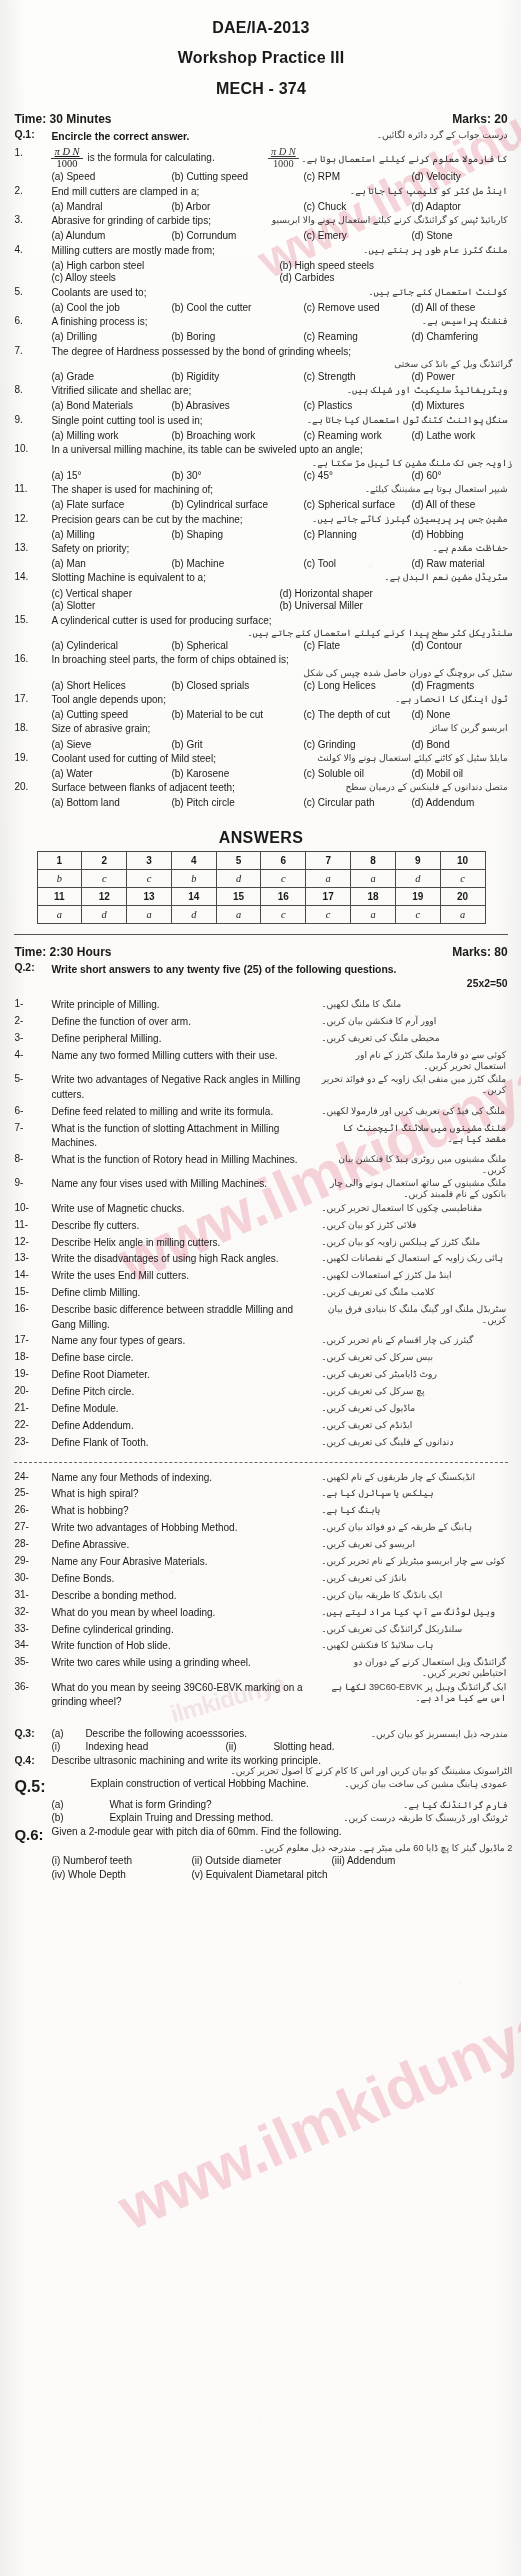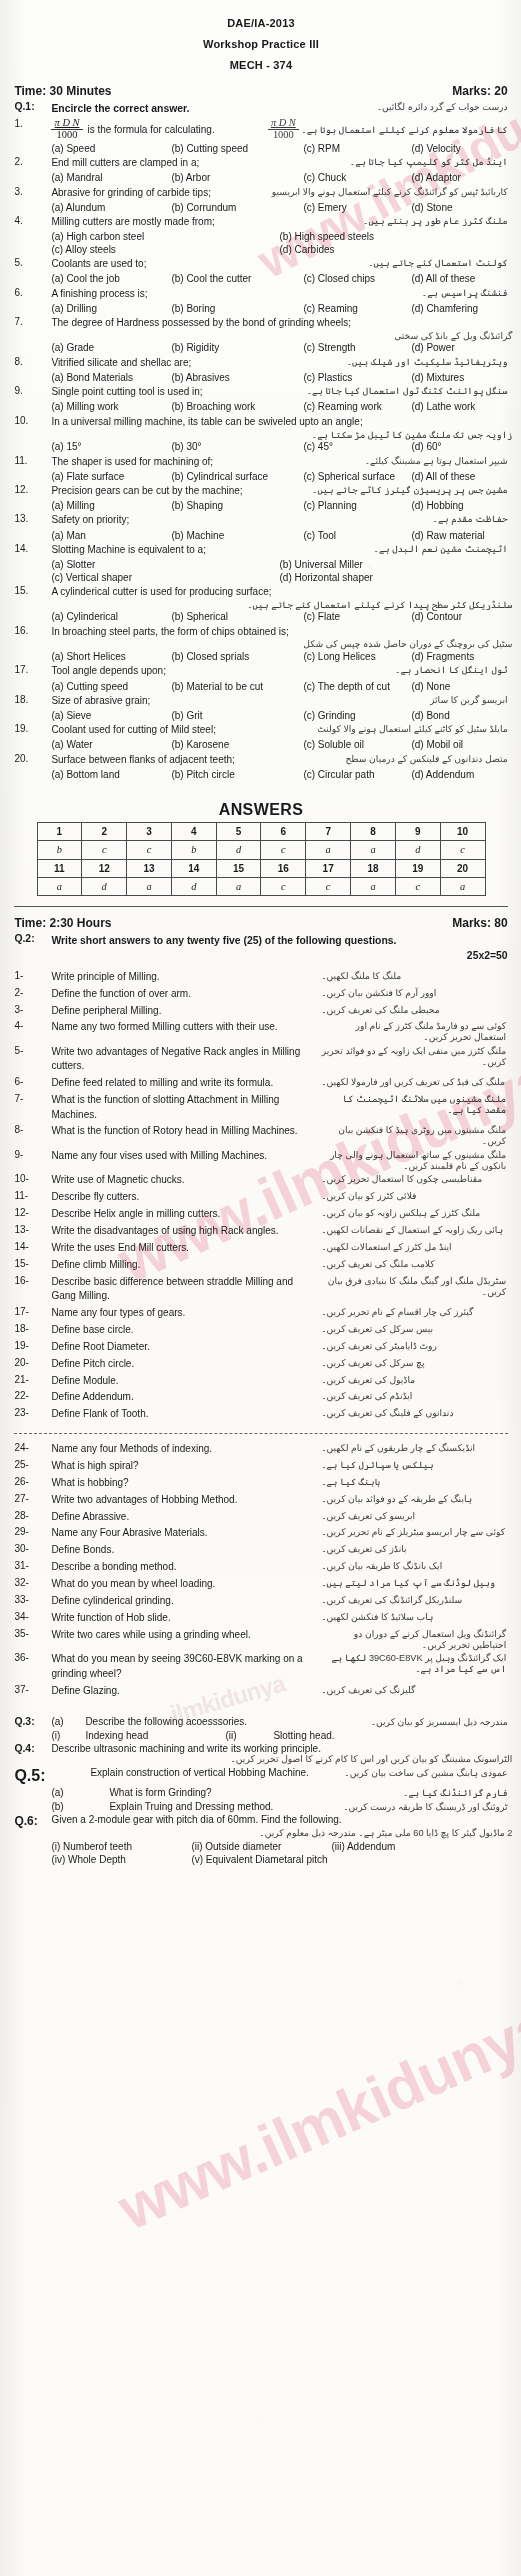--- a/index.html
+++ b/index.html
@@ -54,7 +54,7 @@
   
   .content{position:relative;z-index:4;padding:13px 14.4px 8px 14.4px;}
   .center{text-align:center;}
-  .hdr{font-weight:bold;font-size:11px;line-height:1.9;letter-spacing:0.2px;}
+  .hdr{font-weight:bold;font-size:16px;line-height:1.9;letter-spacing:0.2px;}
   .row-tm{
     display:flex;justify-content:space-between;align-items:baseline;
     font-weight:bold;font-size:12px;margin-top:8px;margin-bottom:3.2px;

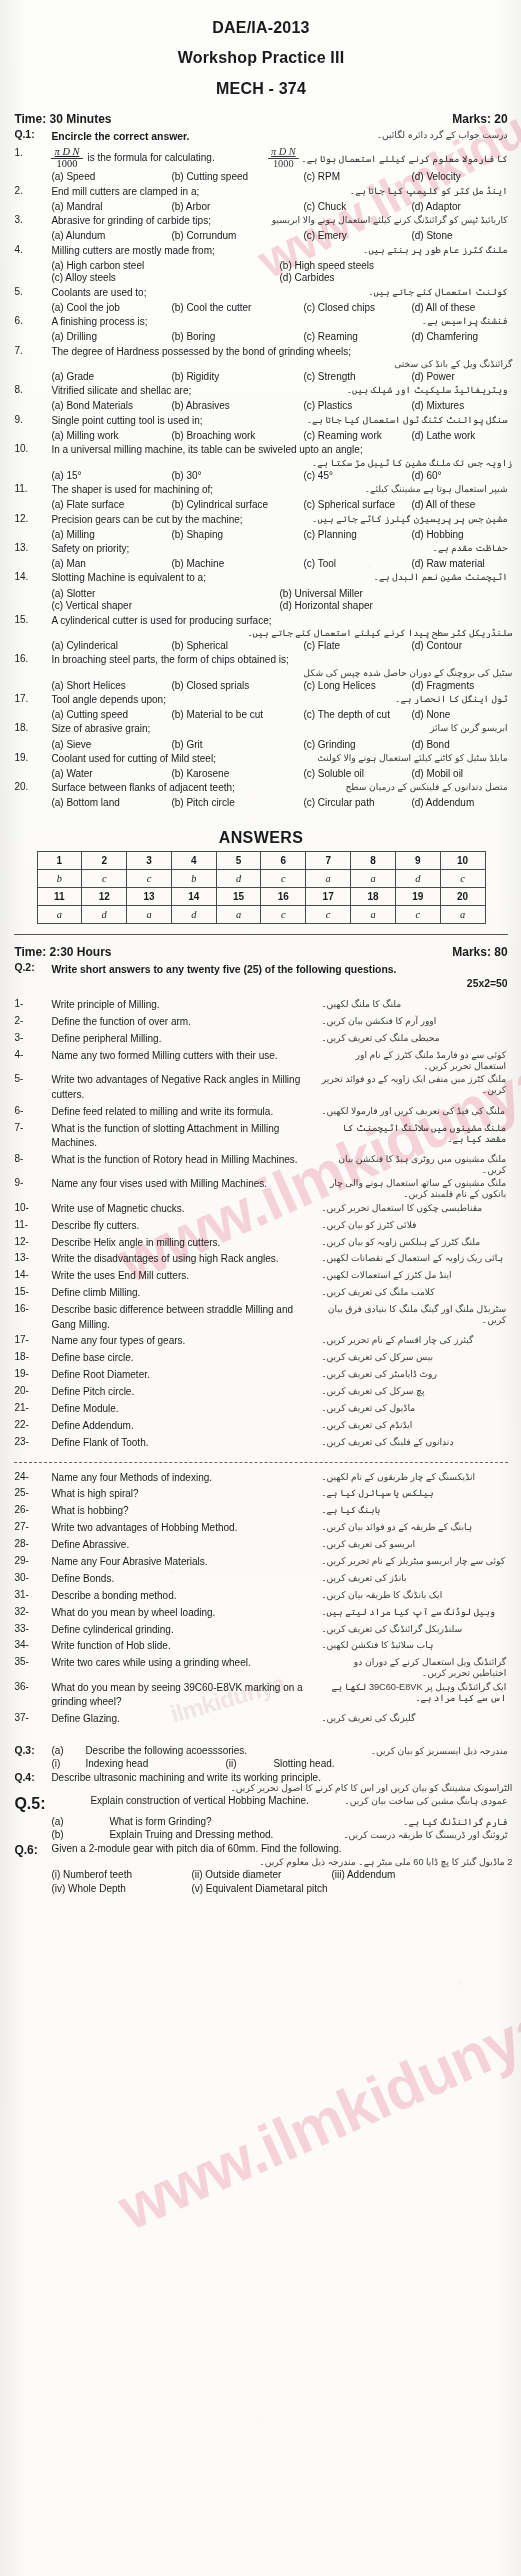--- a/index.html
+++ b/index.html
@@ -217,7 +217,7 @@
           <div class="opts">
             <span class="o1">(a) Cool the job</span>
             <span class="o2">(b) Cool the cutter</span>
-            <span class="o3">(c) Closed chips</span>
+            <span class="o3">(c) Remove used</span>
             <span class="o4">(d) All of these</span>
           </div>
         </div>

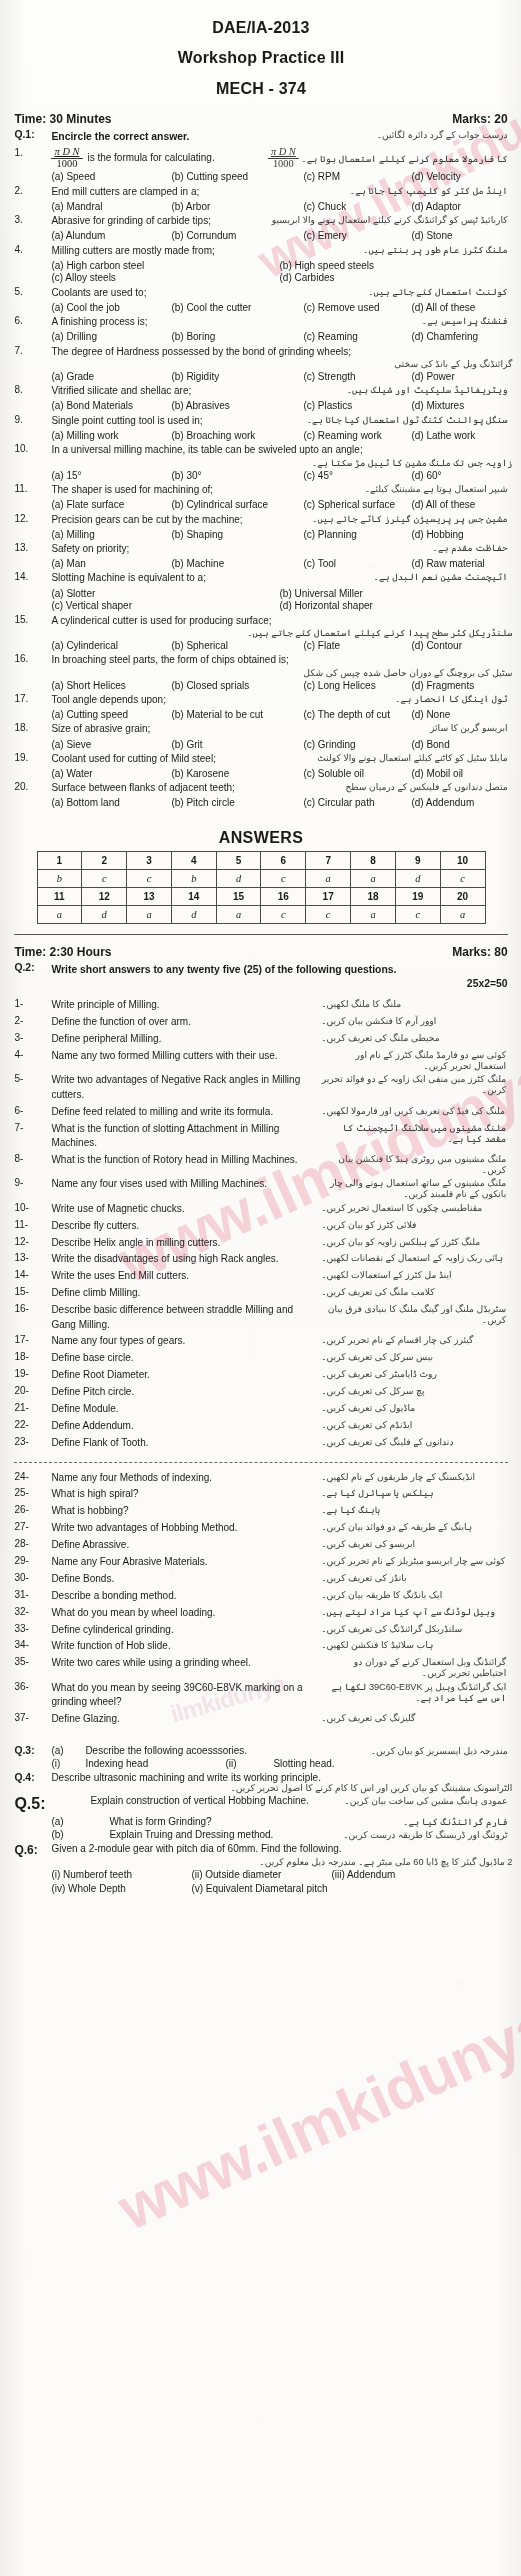--- a/index.html
+++ b/index.html
@@ -329,7 +329,7 @@
           <div class="qline">
             <span class="qnum">14.</span>
             <span class="qtext">Slotting Machine is equivalent to a;</span>
-            <span class="urdu">اٹیچمنٹ مشین نعم البدل ہے۔</span>
+            <span class="urdu">سٹریڈل مشین نعم البدل ہے۔</span>
           </div>
           <div class="opts two">
             <span class="oa">(a) Slotter</span>

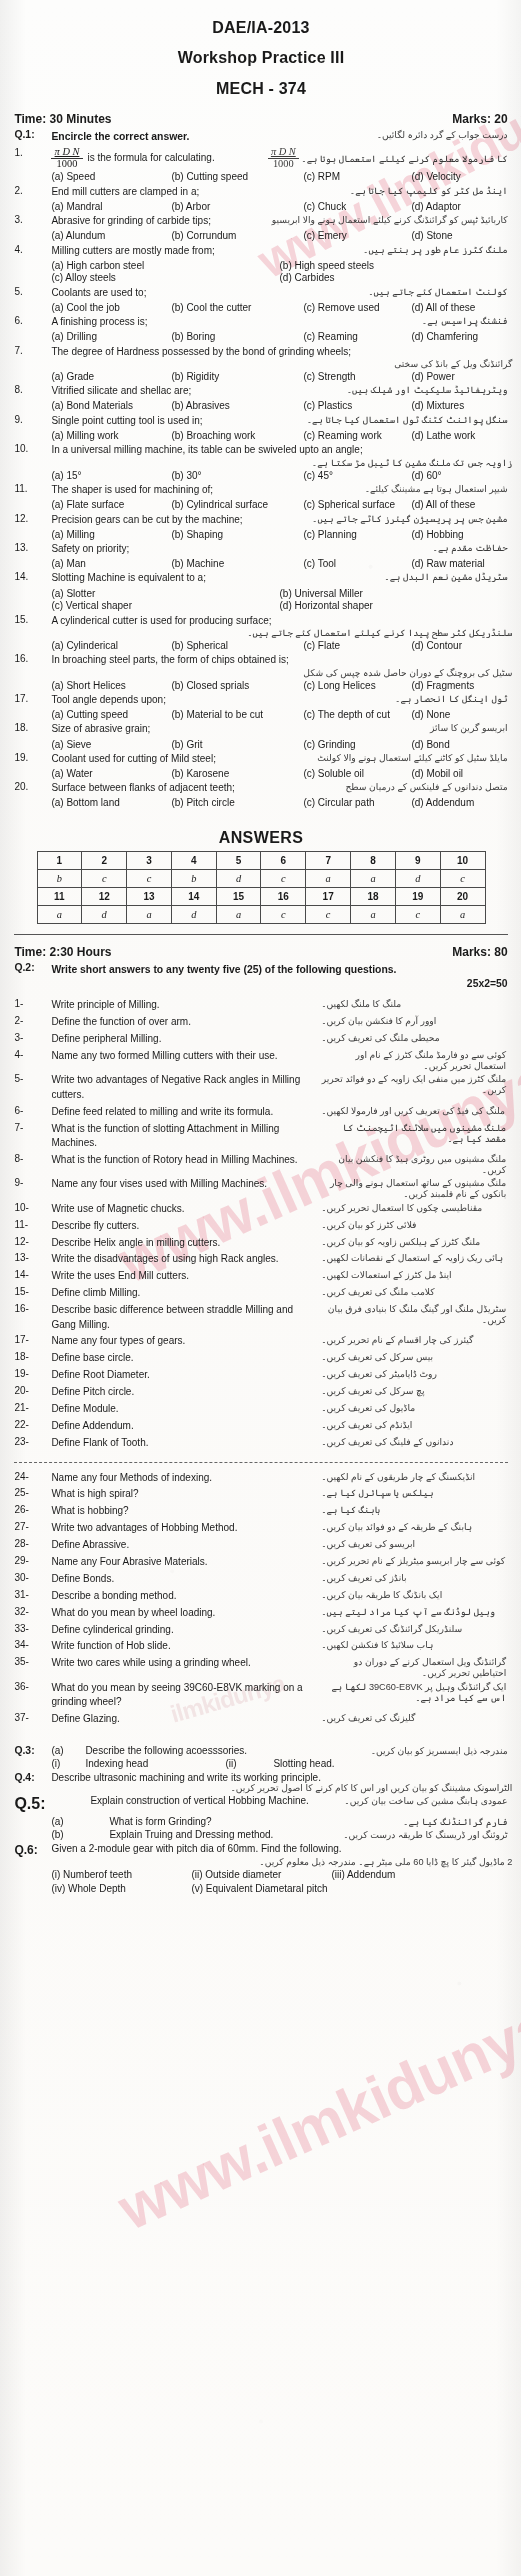--- a/index.html
+++ b/index.html
@@ -332,12 +332,12 @@
             <span class="urdu">سٹریڈل مشین نعم البدل ہے۔</span>
           </div>
           <div class="opts two">
+            <span class="oa">(c) Vertical shaper</span>
+            <span class="oa">(d) Horizontal shaper</span>
+          </div>
+          <div class="opts two">
             <span class="oa">(a) Slotter</span>
             <span class="oa">(b) Universal Miller</span>
-          </div>
-          <div class="opts two">
-            <span class="oa">(c) Vertical shaper</span>
-            <span class="oa">(d) Horizontal shaper</span>
           </div>
         </div>
         <div>

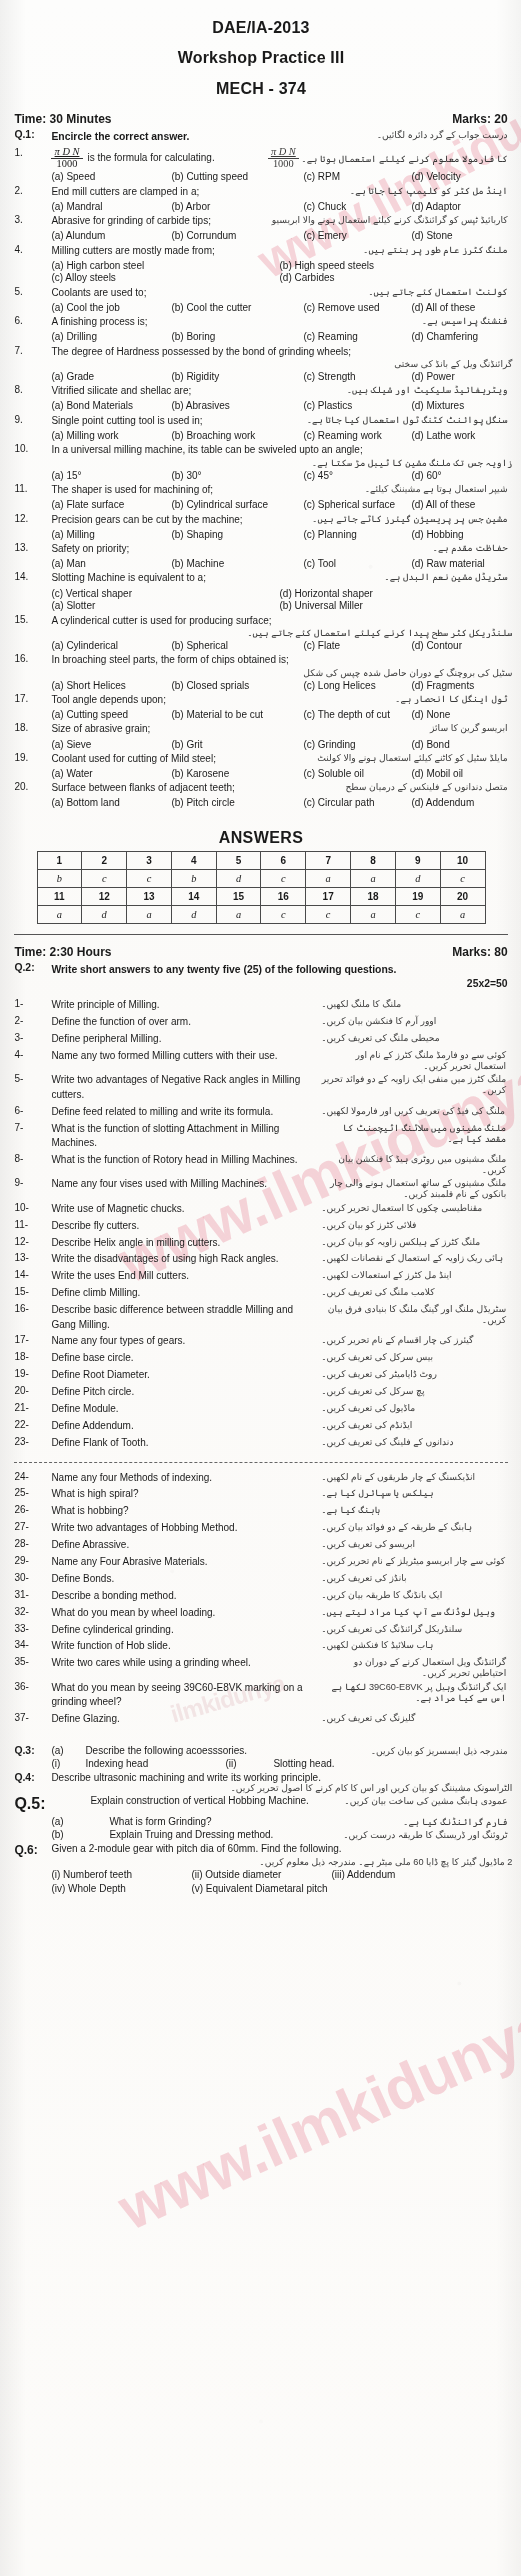--- a/index.html
+++ b/index.html
@@ -674,11 +674,6 @@
           <span class="qtext" style="max-width: 265px;">What do you mean by seeing 39C60-E8VK marking on a grinding wheel?</span>
           <span class="urdu" style="white-space: normal; max-width: 185px;">ایک گرائنڈنگ وہیل پر 39C60-E8VK لکھا ہے اس سے کیا مراد ہے۔</span>
         </div>
-        <div class="qline">
-          <span class="qnum">37-</span>
-          <span class="qtext" style="max-width: 265px;">Define Glazing.</span>
-          <span class="urdu" style="white-space: normal; max-width: 185px;">گلیزنگ کی تعریف کریں۔</span>
-        </div>
       </div>
 
     <div class="spacer20"></div>

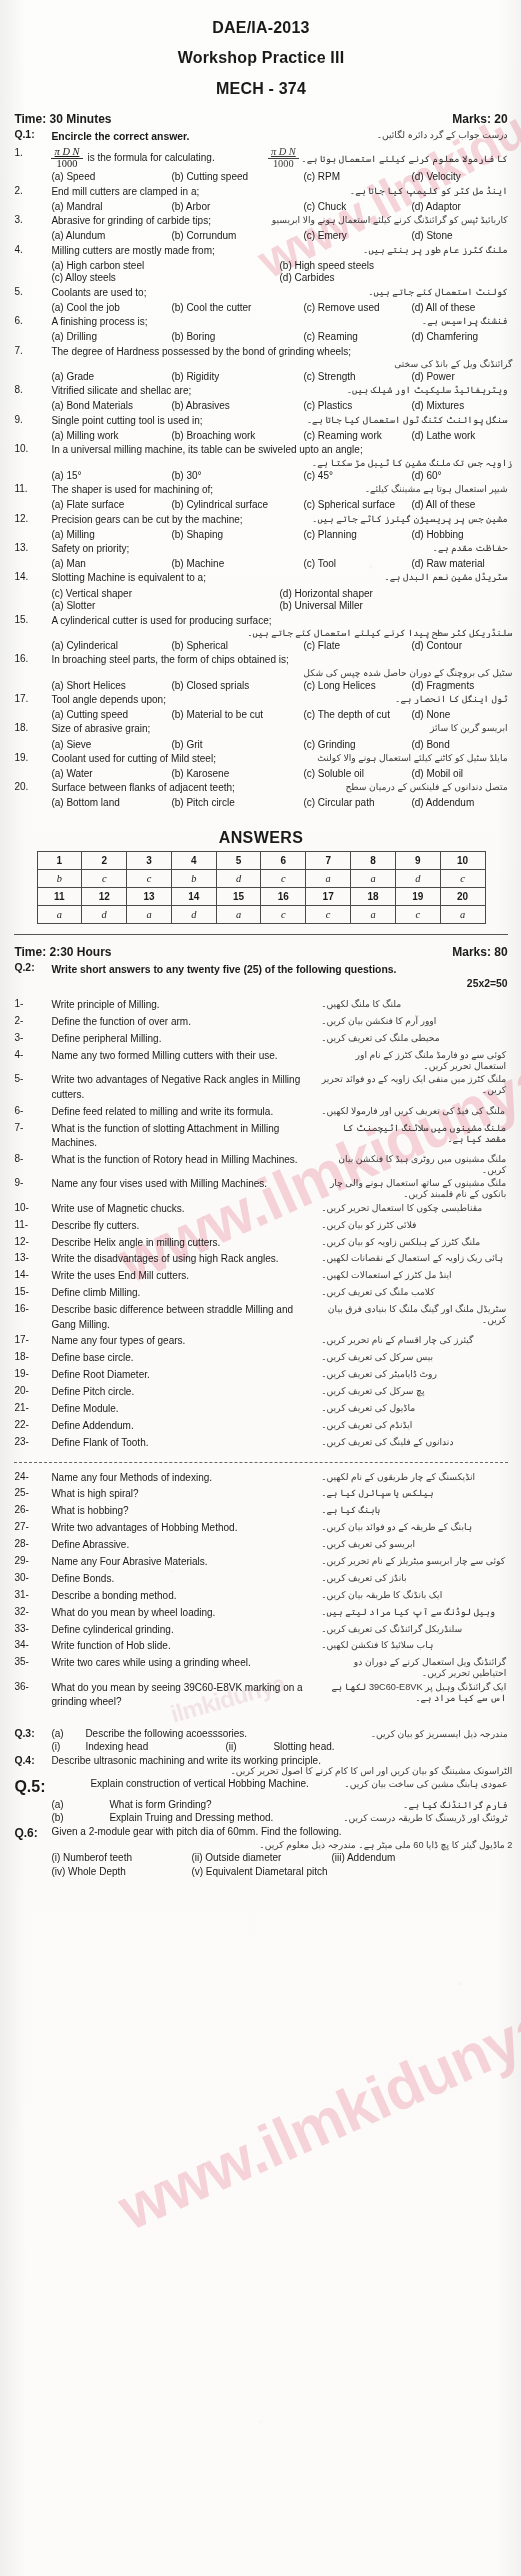--- a/index.html
+++ b/index.html
@@ -721,7 +721,7 @@
     </div>
 
     <div class="sub">
-      <span class="a" style="font-weight:bold;font-size:12px;">Q.6:</span>
+      <span class="a" style="font-weight:bold;font-size:15px;">Q.6:</span>
       <span class="c">Given a 2-module gear with pitch dia of 60mm. Find the following.</span>
     </div>
     <div class="urdu blk">2 ماڈیول گیئر کا پچ ڈایا 60 ملی میٹر ہے۔ مندرجہ ذیل معلوم کریں۔</div>

